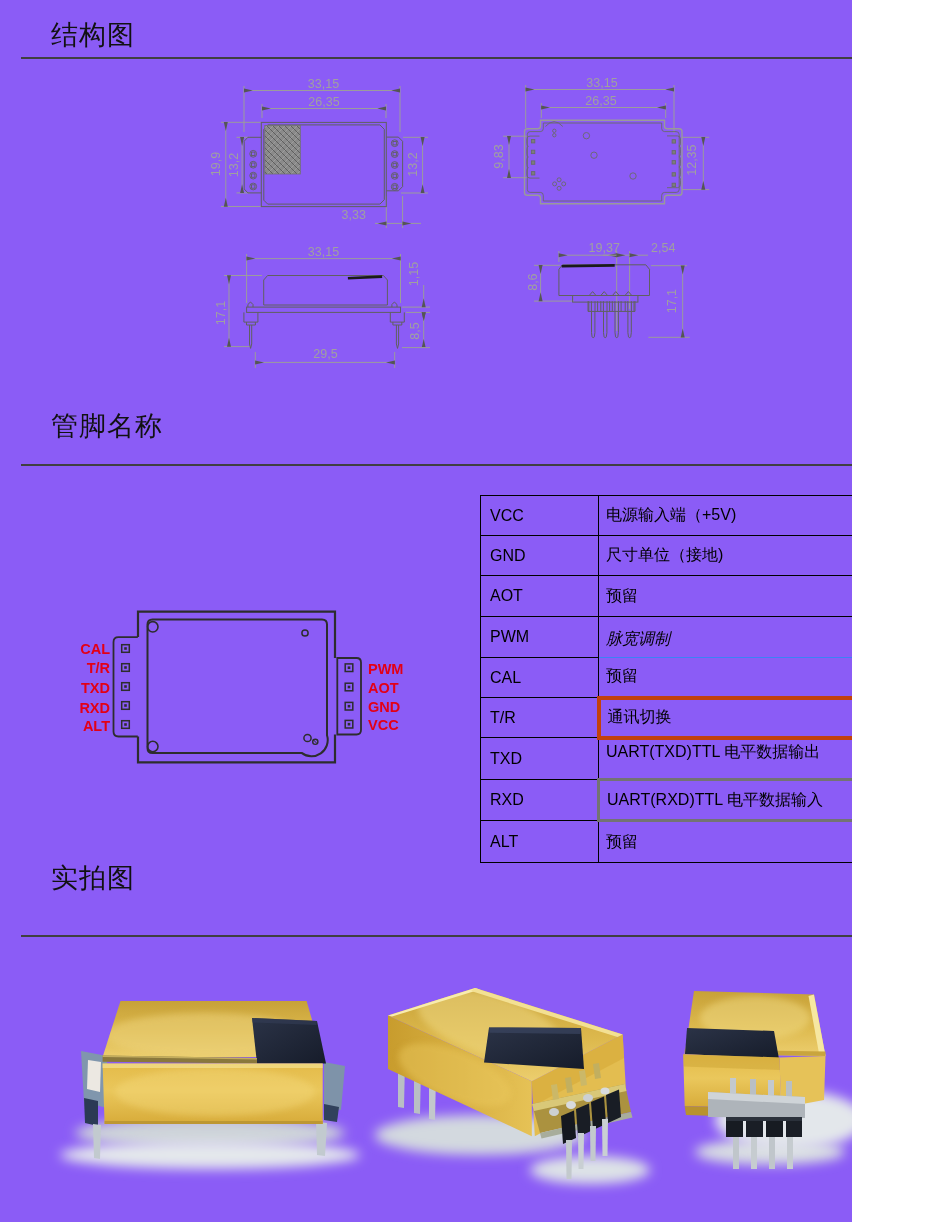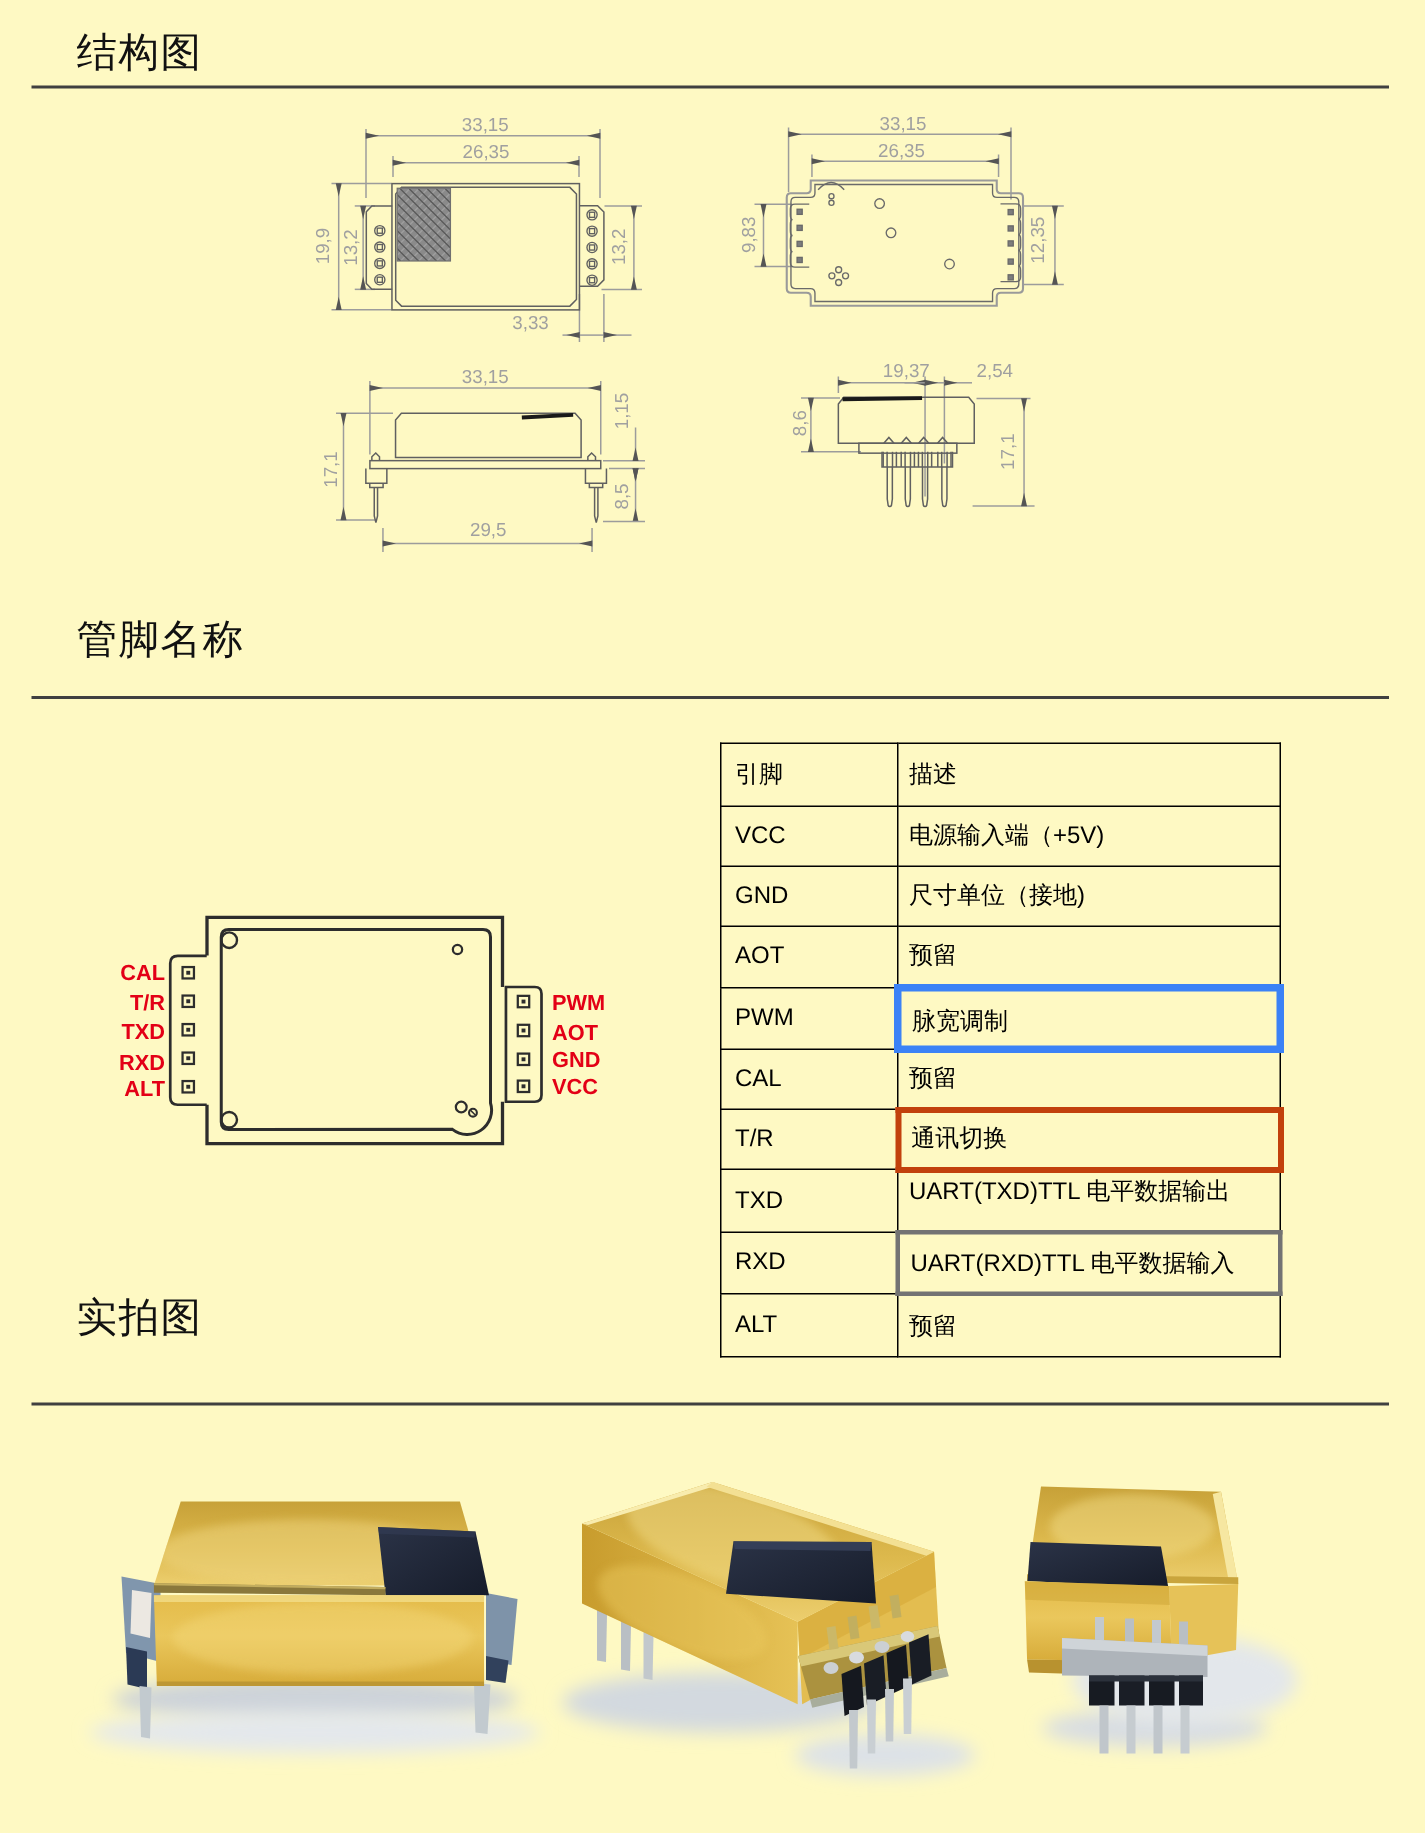--- a/index.html
+++ b/index.html
@@ -3,7 +3,7 @@
 <meta charset="utf-8">
 <style>
   html,body{margin:0;padding:0;background:#fff;}
-  #page{position:relative;width:950px;height:1222px;background:#fef9c3;overflow:hidden;
+  #page{position:relative;width:852px;height:1222px;background:#8b5cf6;overflow:hidden;
         font-family:"Liberation Sans",sans-serif;}
   .h1{position:absolute;left:51px;font-size:27px;color:#111;letter-spacing:1px;}
   .hr{position:absolute;left:21px;width:905px;height:0;border-top:2px solid #404040;}

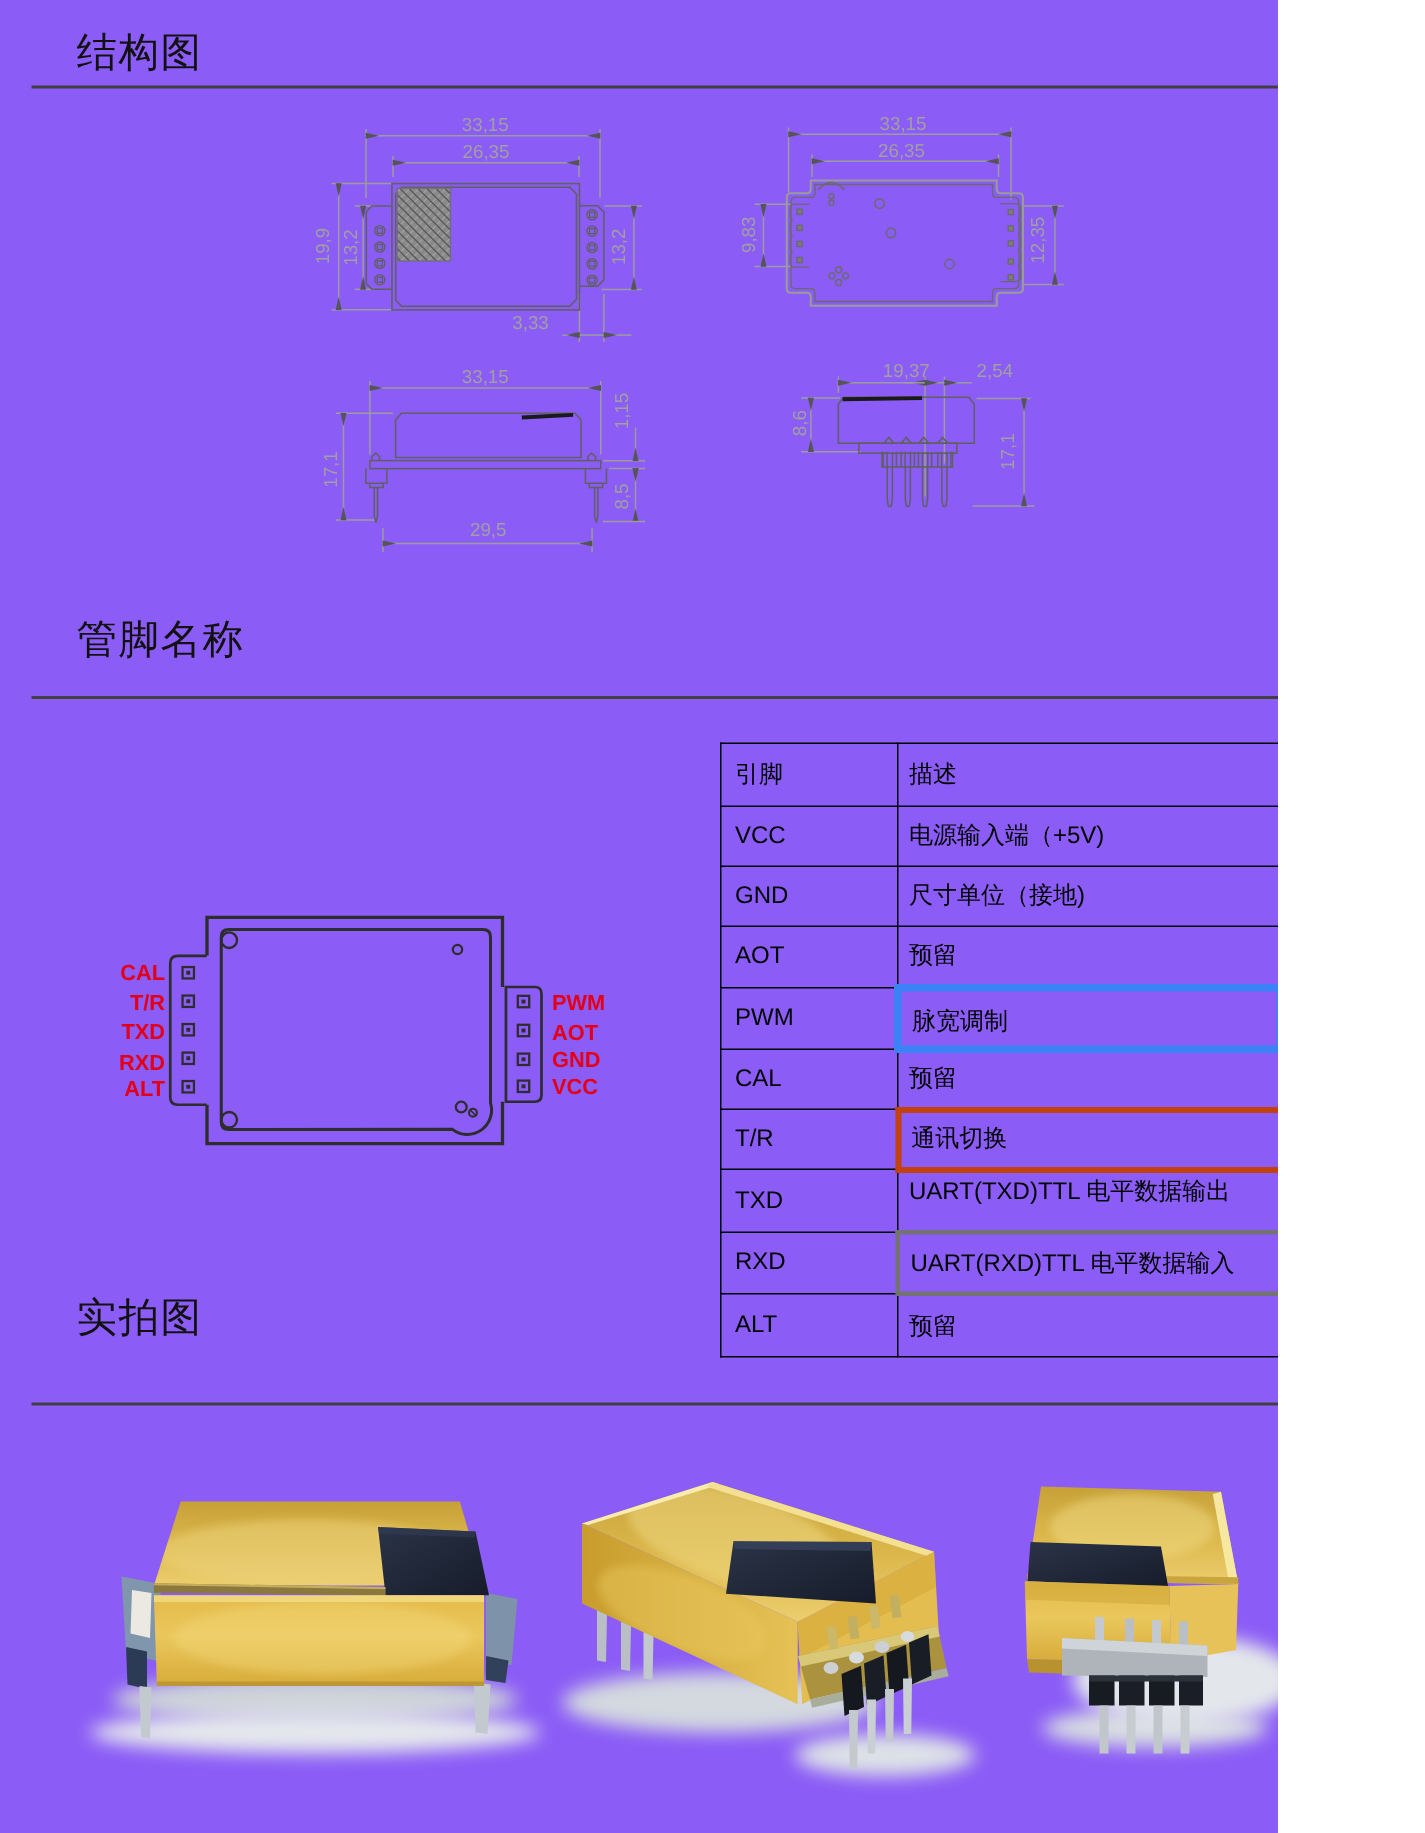--- a/index.html
+++ b/index.html
@@ -400,10 +400,6 @@
       </colgroup>
   <tbody>
 
-    <tr style="height:42px;">
-          <td style="border:1px solid #000;padding:0 0 0 9px;">引脚</td>
-          <td style="border:1px solid #000;padding:0 0 0 7px;">描述</td>
-        </tr>
 
     <tr style="height:40px;">
           <td style="border:1px solid #000;padding:0 0 0 9px;">VCC</td>

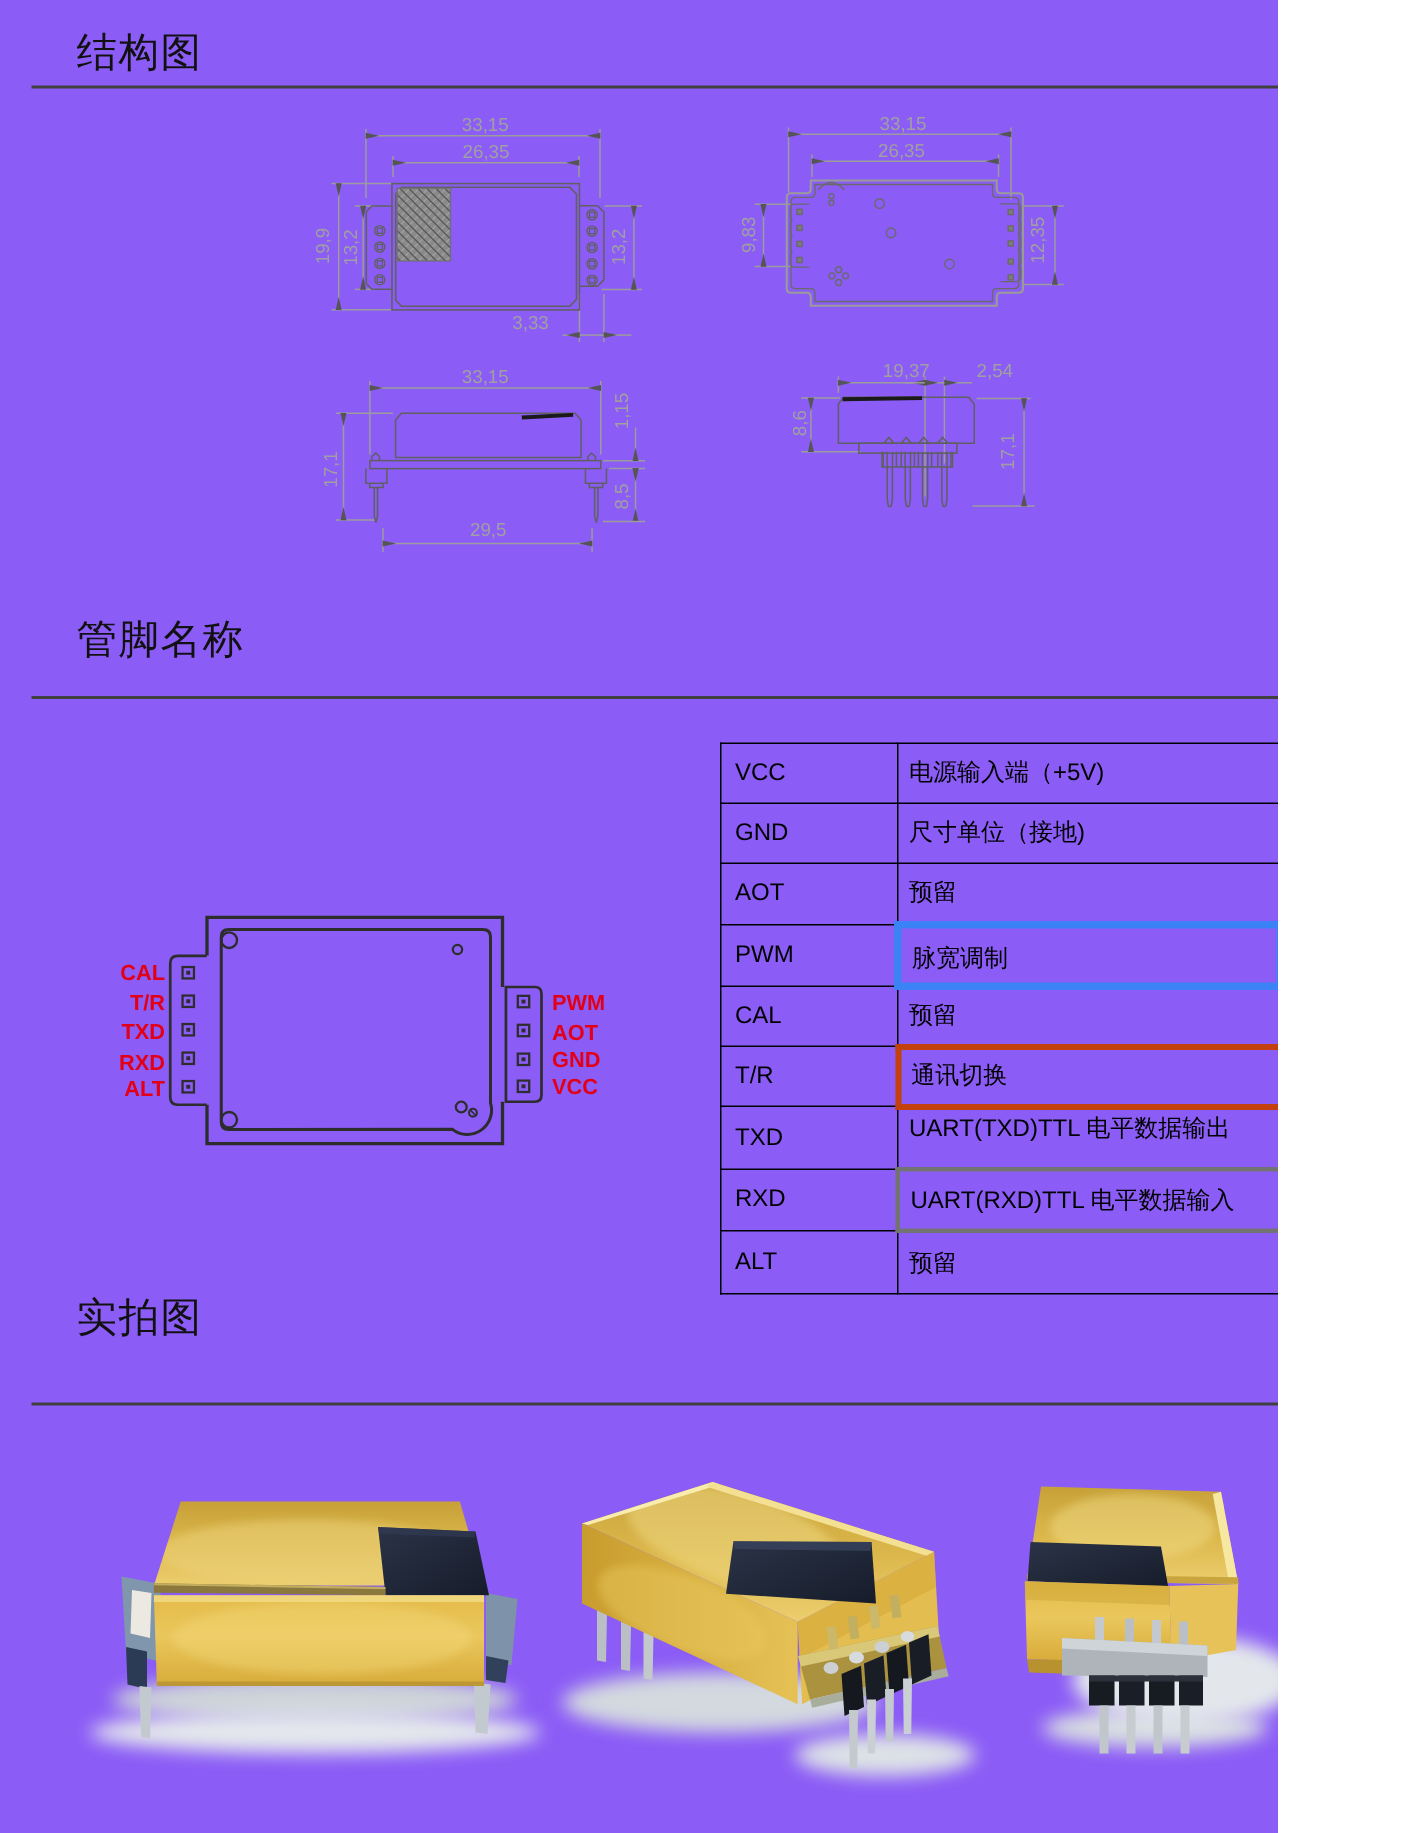--- a/index.html
+++ b/index.html
@@ -418,7 +418,7 @@
 
     <tr style="height:41px;">
           <td style="border:1px solid #000;padding:0 0 0 9px;">PWM</td>
-          <td style="border:5px solid #3b82f6;padding:4px 0 0 7px;">脉宽调制</td>
+          <td style="border:1px solid #3b82f6;padding:4px 0 0 7px;font-style:italic;">脉宽调制</td>
         </tr>
 
     <tr style="height:40px;">

